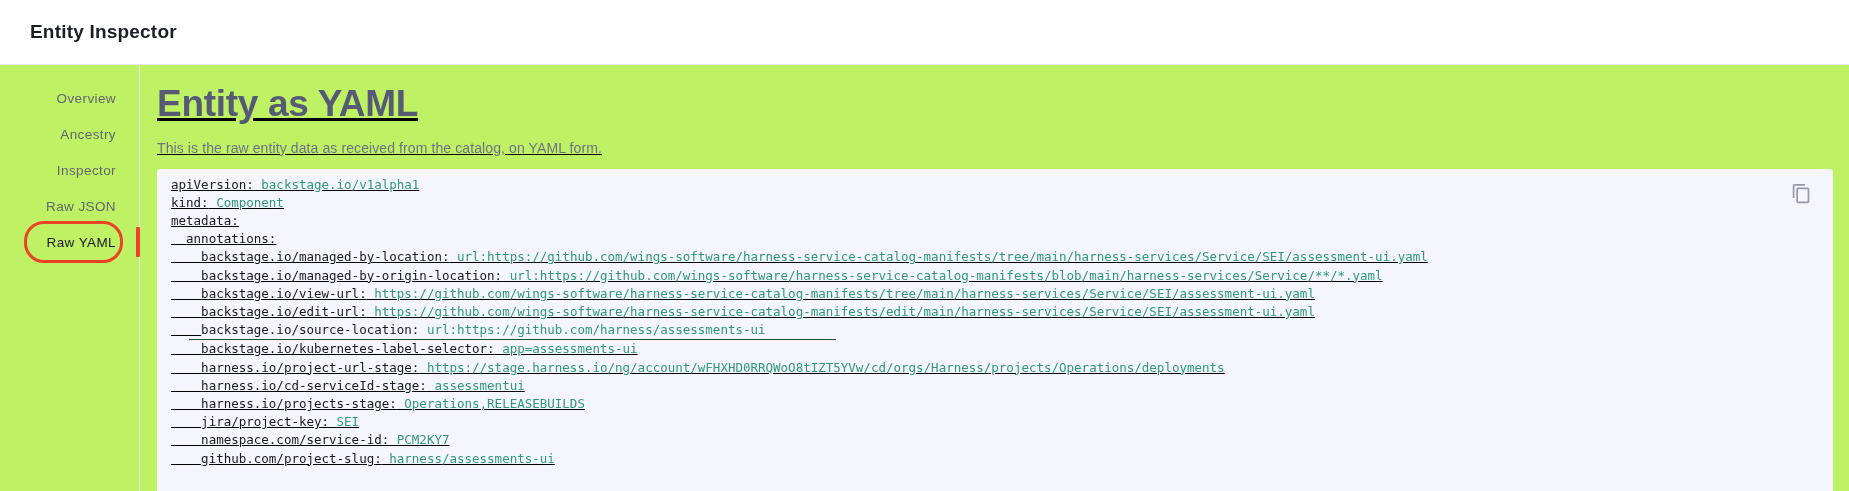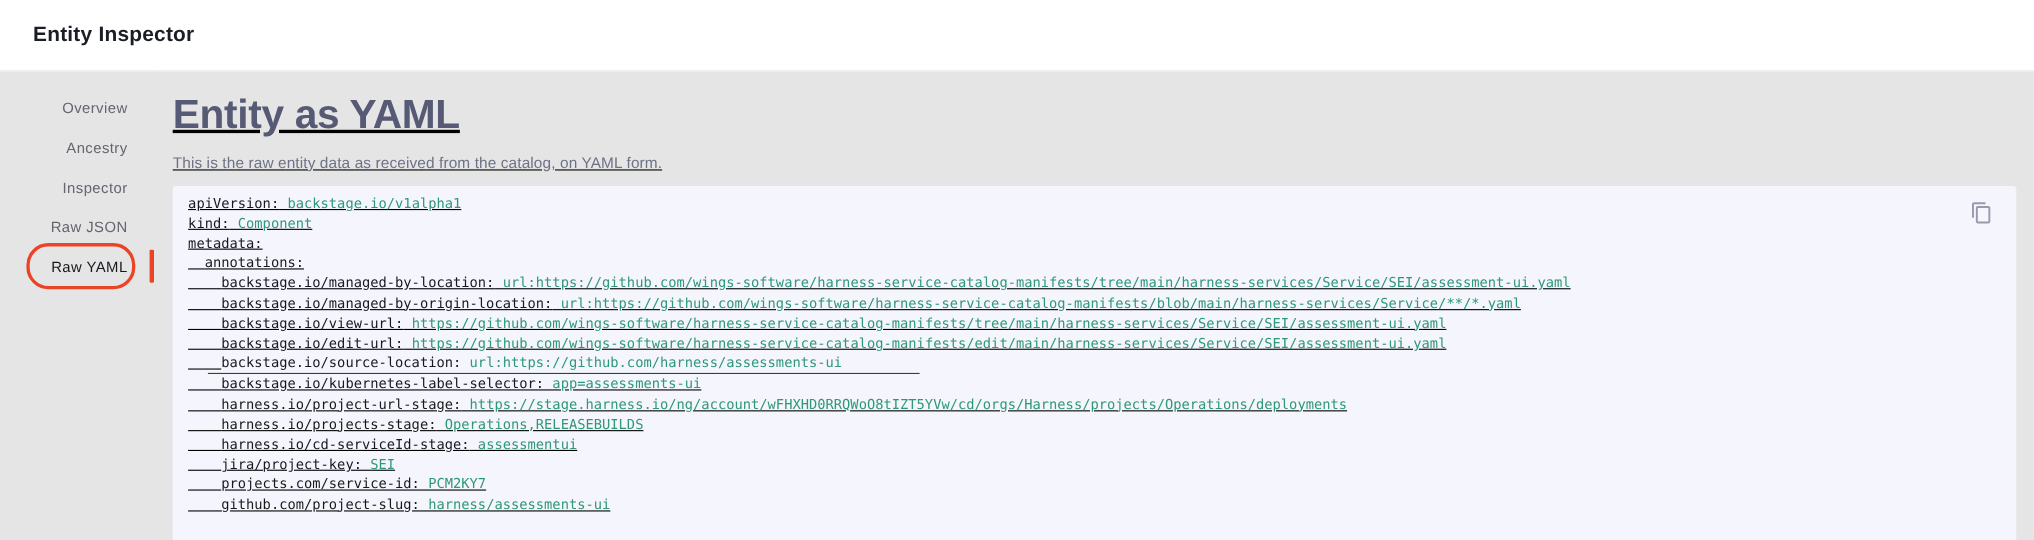--- a/index.html
+++ b/index.html
@@ -5,7 +5,7 @@
   * { margin:0; padding:0; box-sizing:border-box; }
   html,body { background:#ffffff; }
   body { font-family:"Liberation Sans","DejaVu Sans",sans-serif; }
-  .screen { position:relative; width:1849px; height:491px; overflow:hidden; background:#e5e5e5; }
+  .screen { position:relative; width:1849px; height:491px; overflow:hidden; background:#bef264; }
 
   .header { height:65px; display:flex; align-items:center; padding:0 30px; border-bottom:1px solid #e7e7ec; background:#fff; }
   .header-title { font-size:19px; font-weight:700; color:#1c1e26; letter-spacing:.2px; }

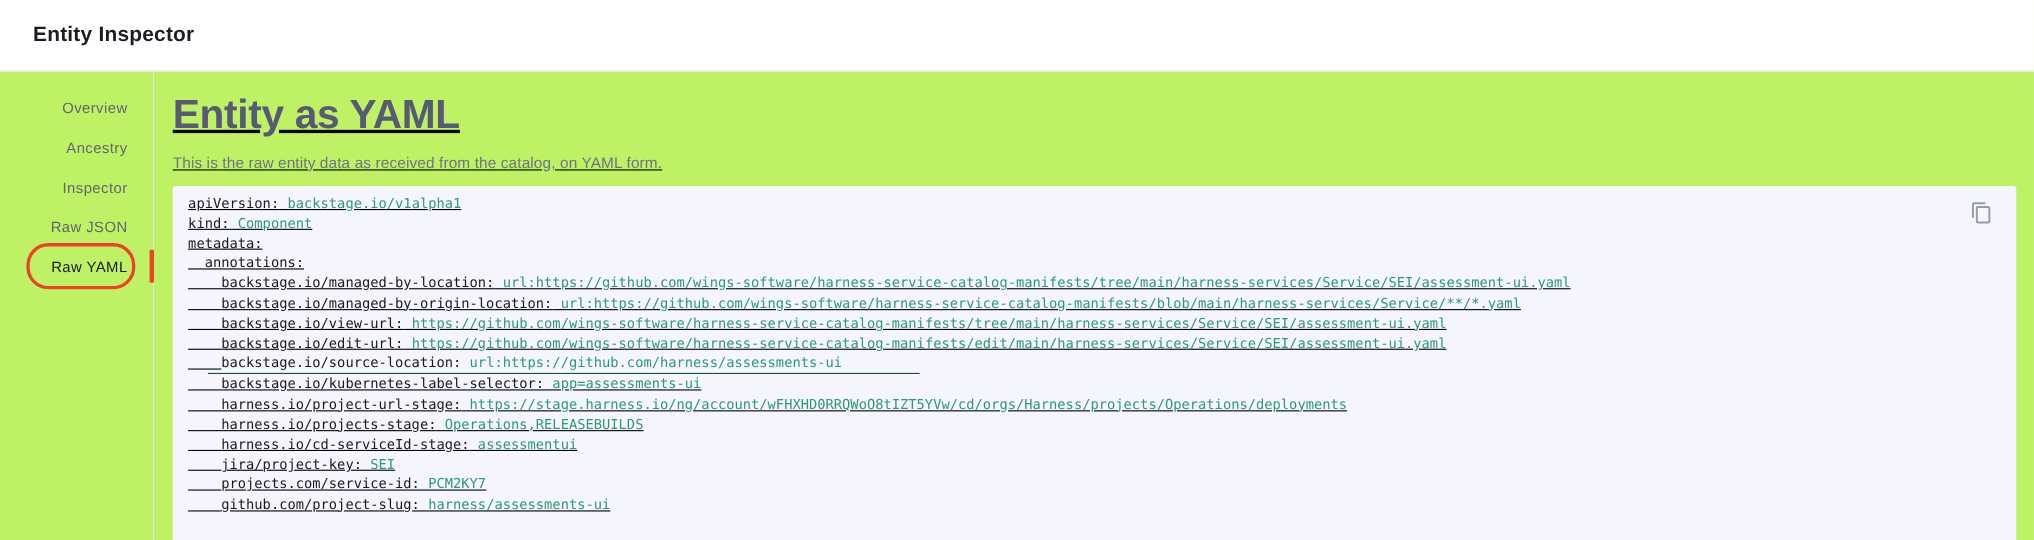--- a/index.html
+++ b/index.html
@@ -78,8 +78,8 @@
             <div class="code-line">    <span class="red-underline"><span class="k">backstage.io/source-location:</span><span class="v"> url:https://github.com/harness/assessments-ui</span></span></div>
             <div class="code-line">    <span><span class="k">backstage.io/kubernetes-label-selector:</span><span class="v"> app=assessments-ui</span></span></div>
             <div class="code-line">    <span><span class="k">harness.io/project-url-stage:</span><span class="v"> https://stage.harness.io/ng/account/wFHXHD0RRQWoO8tIZT5YVw/cd/orgs/Harness/projects/Operations/deployments</span></span></div>
+            <div class="code-line">    <span><span class="k">harness.io/cd-serviceId-stage:</span><span class="v"> assessmentui</span></span></div>
             <div class="code-line">    <span><span class="k">harness.io/projects-stage:</span><span class="v"> Operations,RELEASEBUILDS</span></span></div>
-            <div class="code-line">    <span><span class="k">harness.io/cd-serviceId-stage:</span><span class="v"> assessmentui</span></span></div>
             <div class="code-line">    <span><span class="k">jira/project-key:</span><span class="v"> SEI</span></span></div>
             <div class="code-line">    <span><span class="k">projects.com/service-id:</span><span class="v"> PCM2KY7</span></span></div>
             <div class="code-line">    <span><span class="k">github.com/project-slug:</span><span class="v"> harness/assessments-ui</span></span></div>

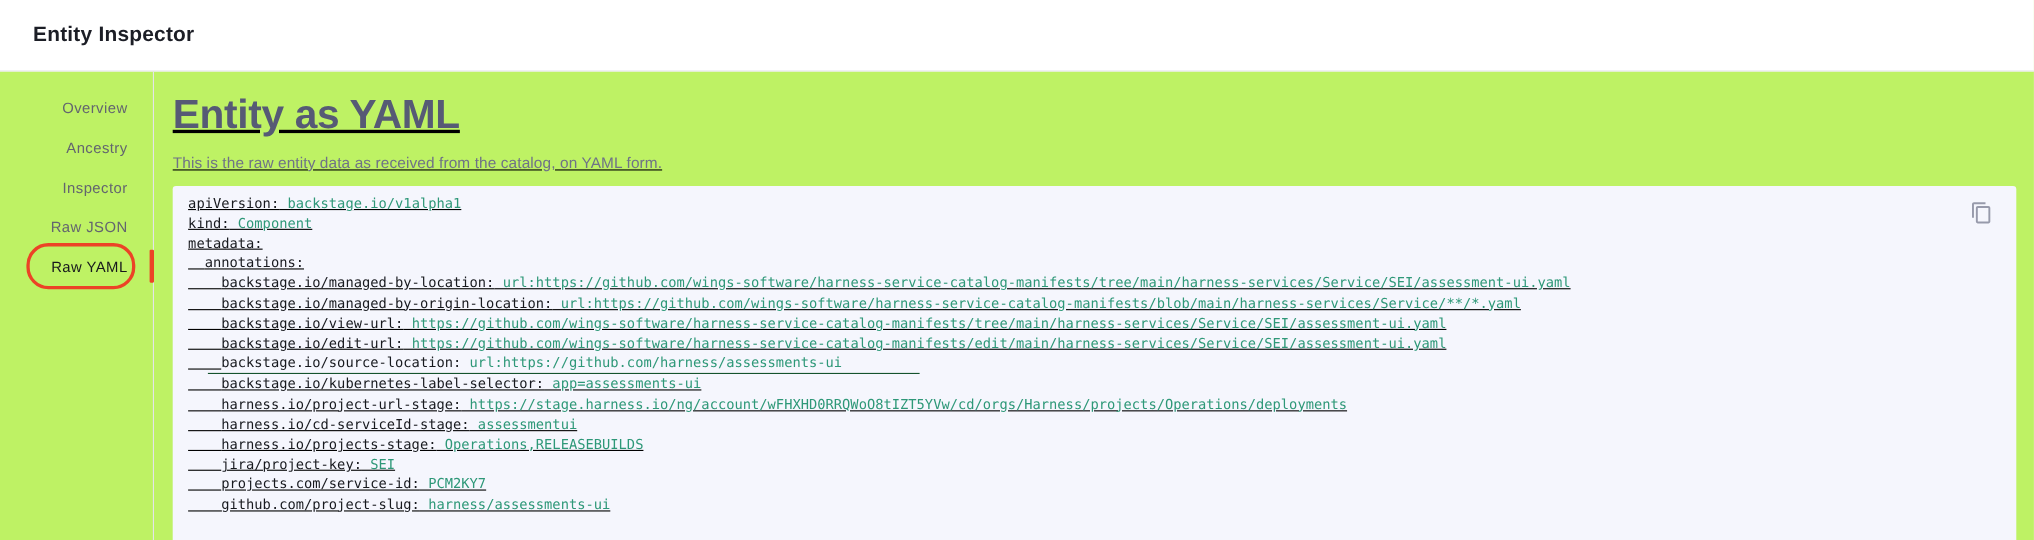--- a/index.html
+++ b/index.html
@@ -81,7 +81,7 @@
             <div class="code-line">    <span><span class="k">harness.io/cd-serviceId-stage:</span><span class="v"> assessmentui</span></span></div>
             <div class="code-line">    <span><span class="k">harness.io/projects-stage:</span><span class="v"> Operations,RELEASEBUILDS</span></span></div>
             <div class="code-line">    <span><span class="k">jira/project-key:</span><span class="v"> SEI</span></span></div>
-            <div class="code-line">    <span><span class="k">projects.com/service-id:</span><span class="v"> PCM2KY7</span></span></div>
+            <div class="code-line">    <span><span class="k">namespace.com/service-id:</span><span class="v"> PCM2KY7</span></span></div>
             <div class="code-line">    <span><span class="k">github.com/project-slug:</span><span class="v"> harness/assessments-ui</span></span></div>
           </div>
       </div>

